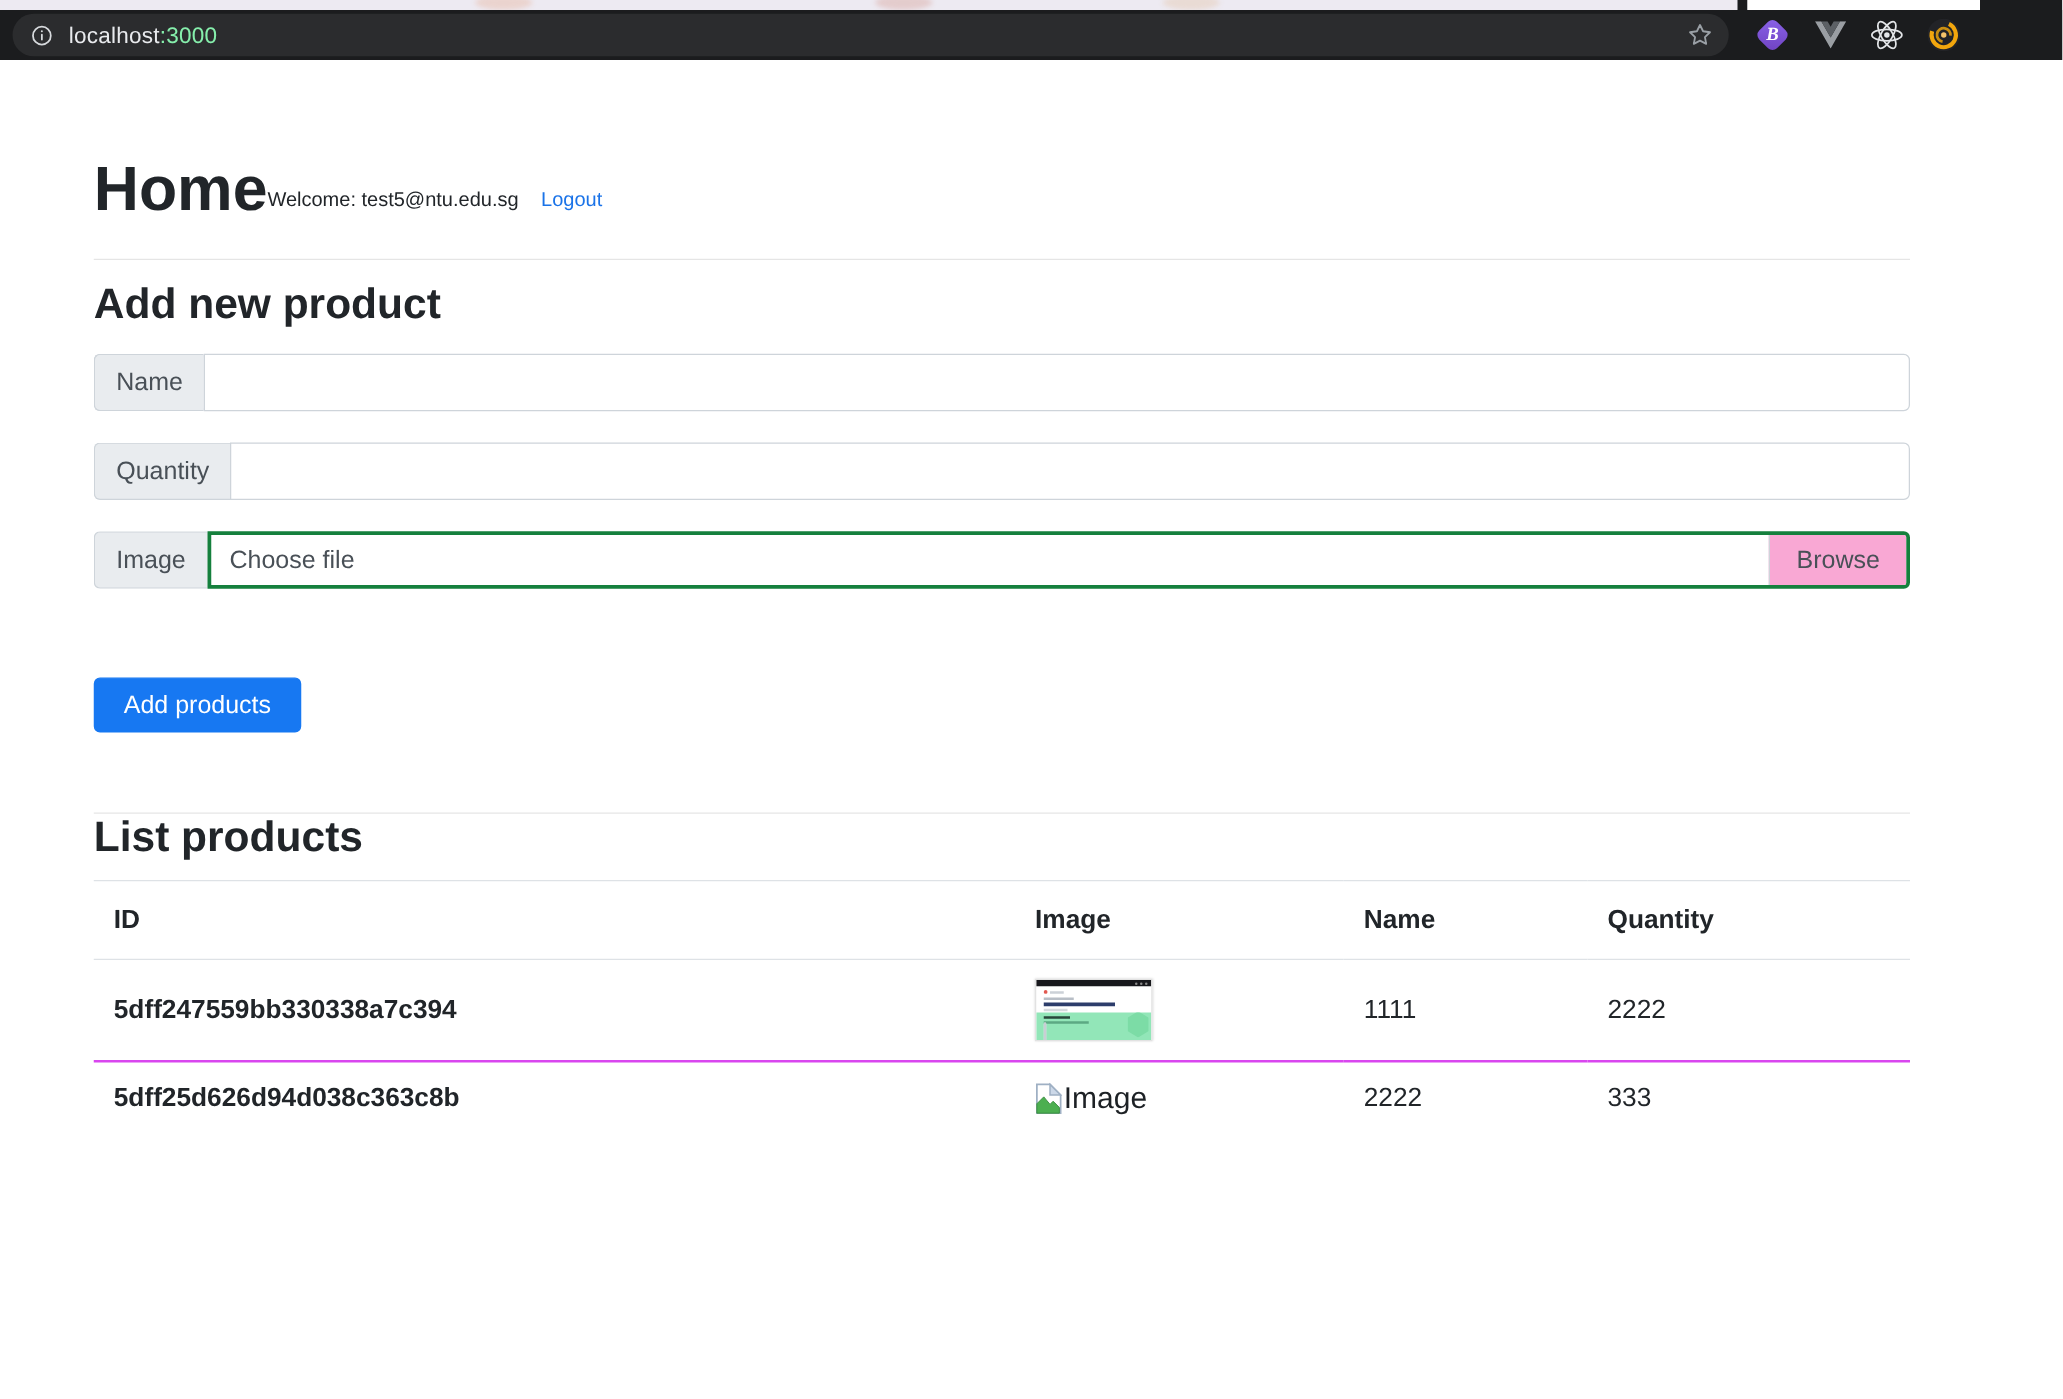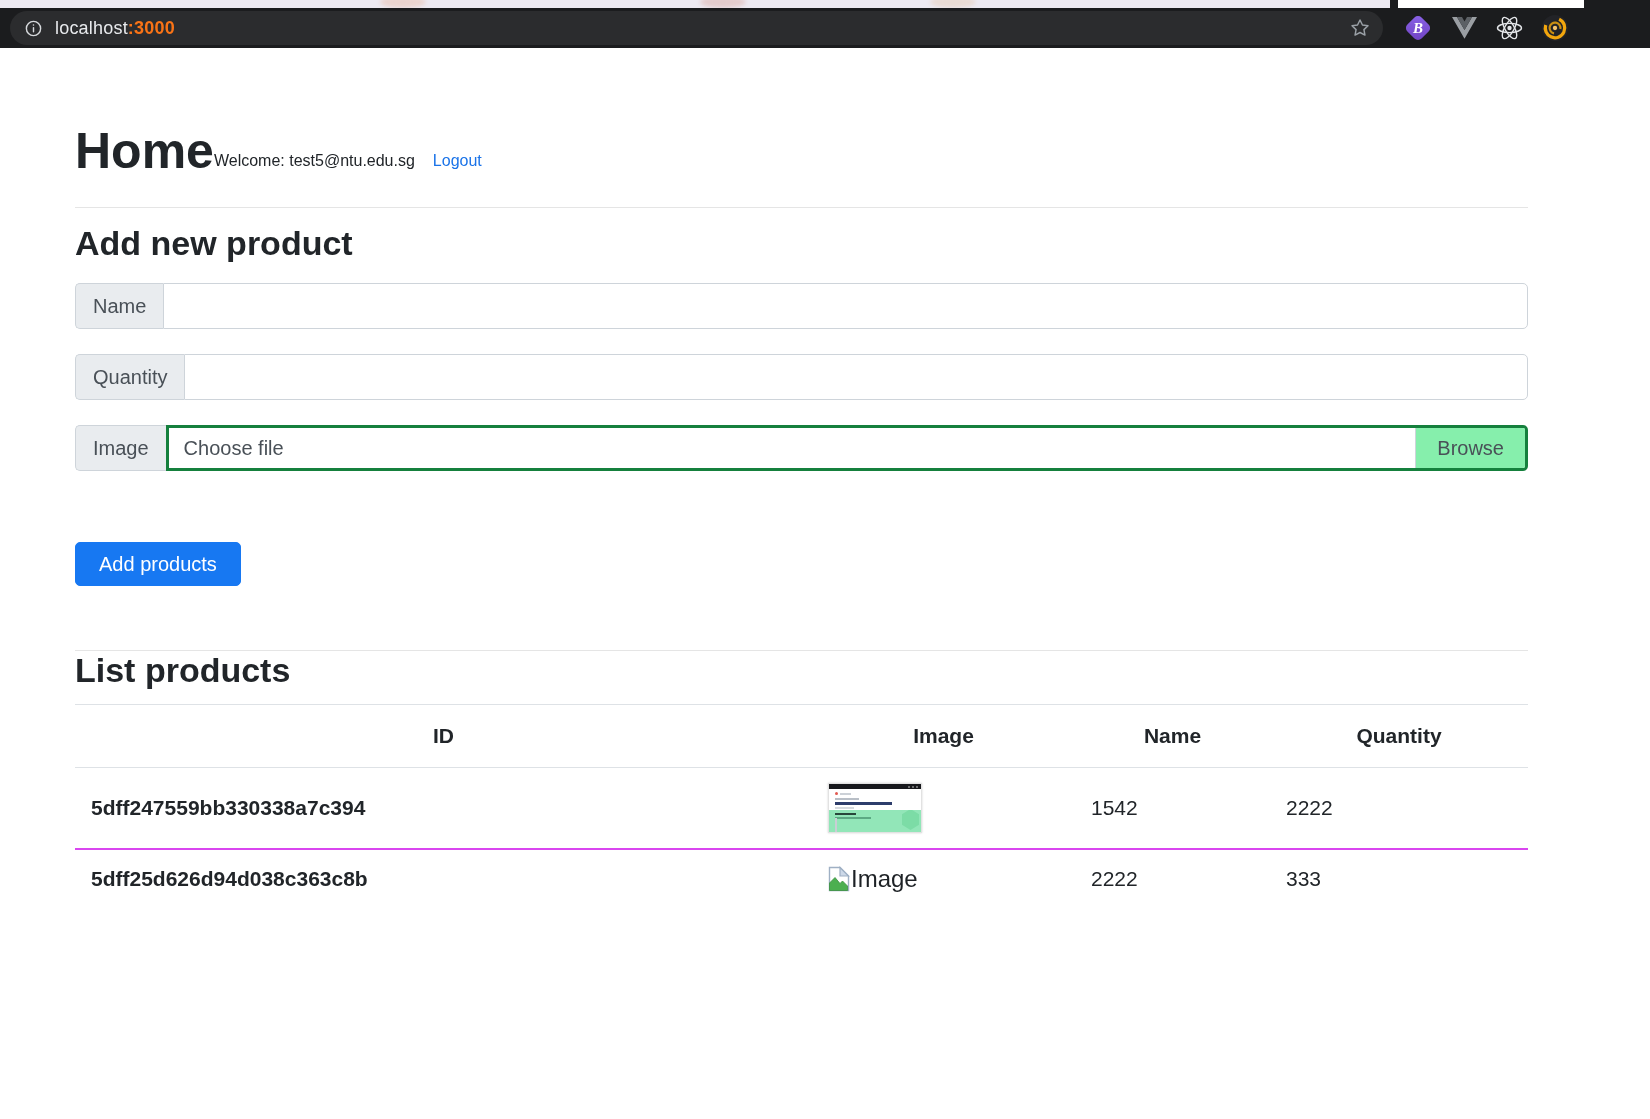--- a/index.html
+++ b/index.html
@@ -26,7 +26,7 @@
   }
   .omnibox .url { flex:1; font-size:18px; letter-spacing:.2px; }
   .url .host { color:#e8eaed;text-align:right; }
-  .url .port { color:#f97316;font-weight:bold; }
+  .url .port { color:#86efac; }
   .icon-btn { display:flex; align-items:center; justify-content:center; }
   .ext-icons { display:flex; align-items:center; gap:19px; margin-left:6px; }
   .bs-badge { position:relative; width:30px; height:30px; display:flex; align-items:center; justify-content:center; }

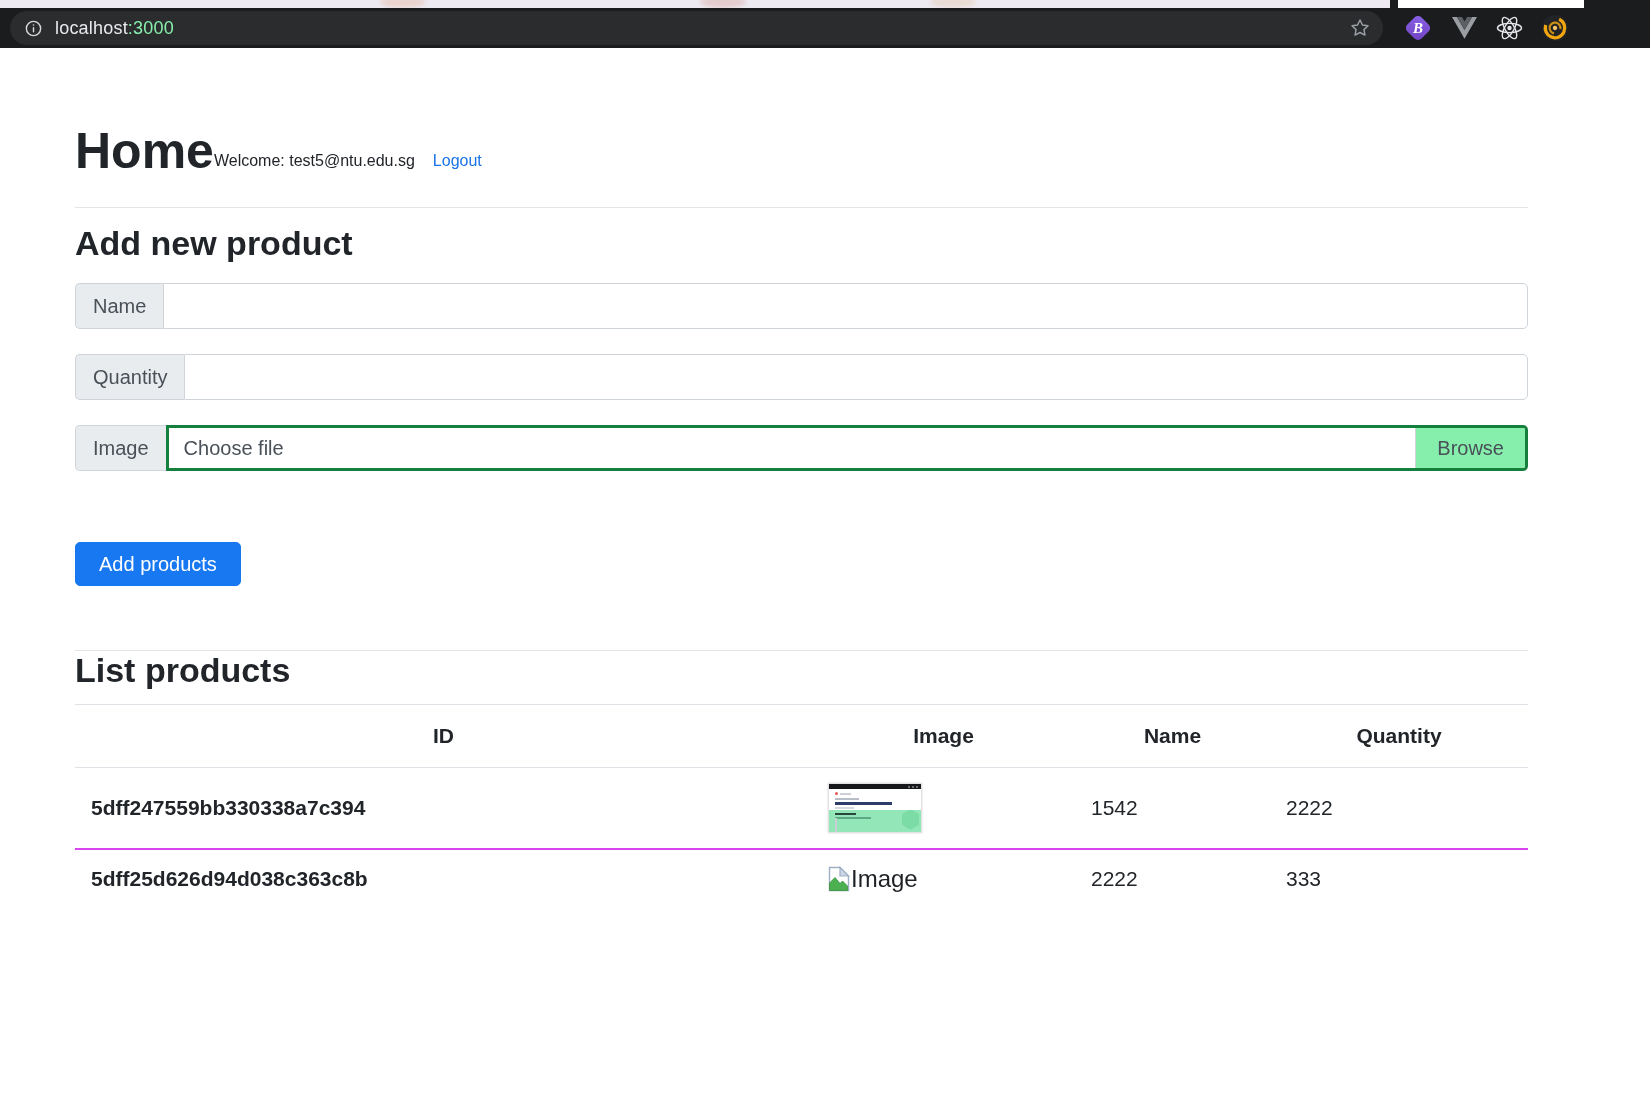--- a/index.html
+++ b/index.html
@@ -71,7 +71,7 @@
   }
   .file-text { flex:1; display:flex; align-items:center; padding:0 15px; font-size:20px; color:#495057; }
   .file-browse {
-    display:flex; align-items:center; padding:0 21px; background:#86efac;
+    display:flex; align-items:center; padding:0 21px; background:#f9a8d4;
     border-left:1px solid #ced4da; color:#495057; font-size:20px;
   }
 

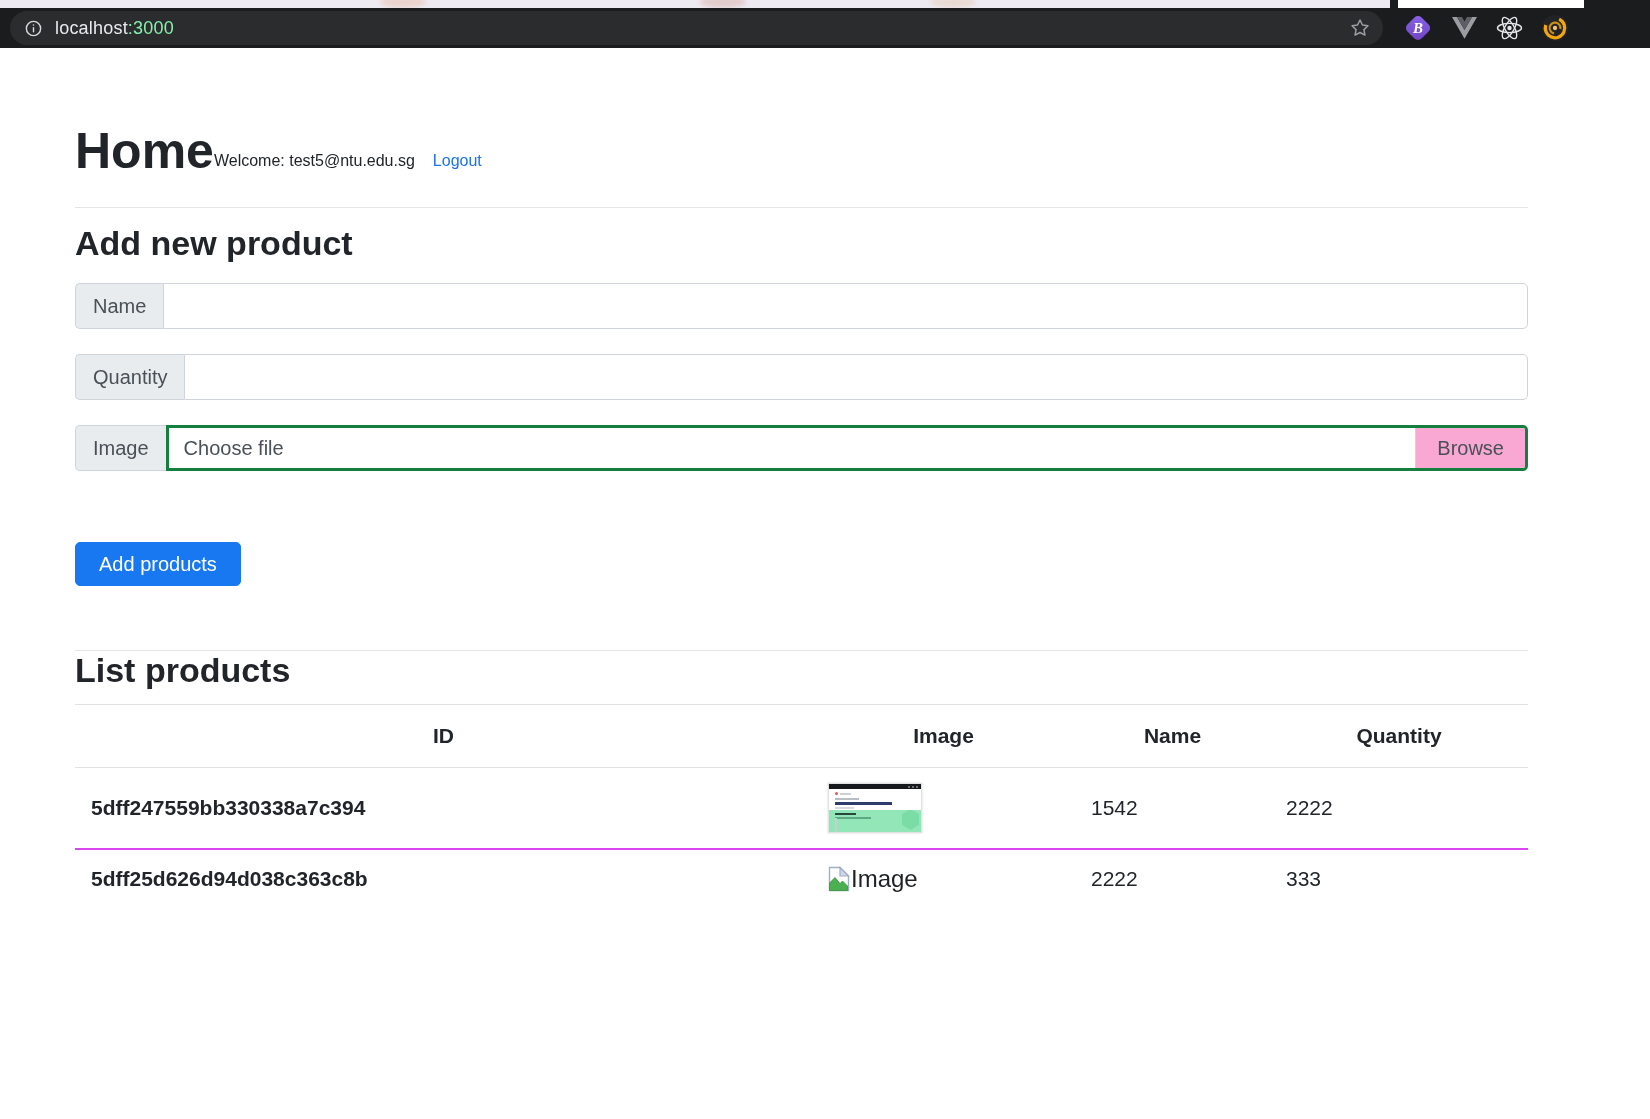--- a/index.html
+++ b/index.html
@@ -84,7 +84,7 @@
   
   table { width:100%; border-collapse:collapse; margin-top:14px; }
   thead th {
-    text-align:center; font-size:21px; font-weight:bold; color:#212529;
+    text-align:left; font-size:21px; font-weight:bold; color:#212529;
     padding:19px 16px; border-top:1px solid #dee2e6; border-bottom:1px solid #dee2e6;
   }
   tbody th, tbody td { font-size:21px; padding:15px 16px; vertical-align:middle; text-align:left; }

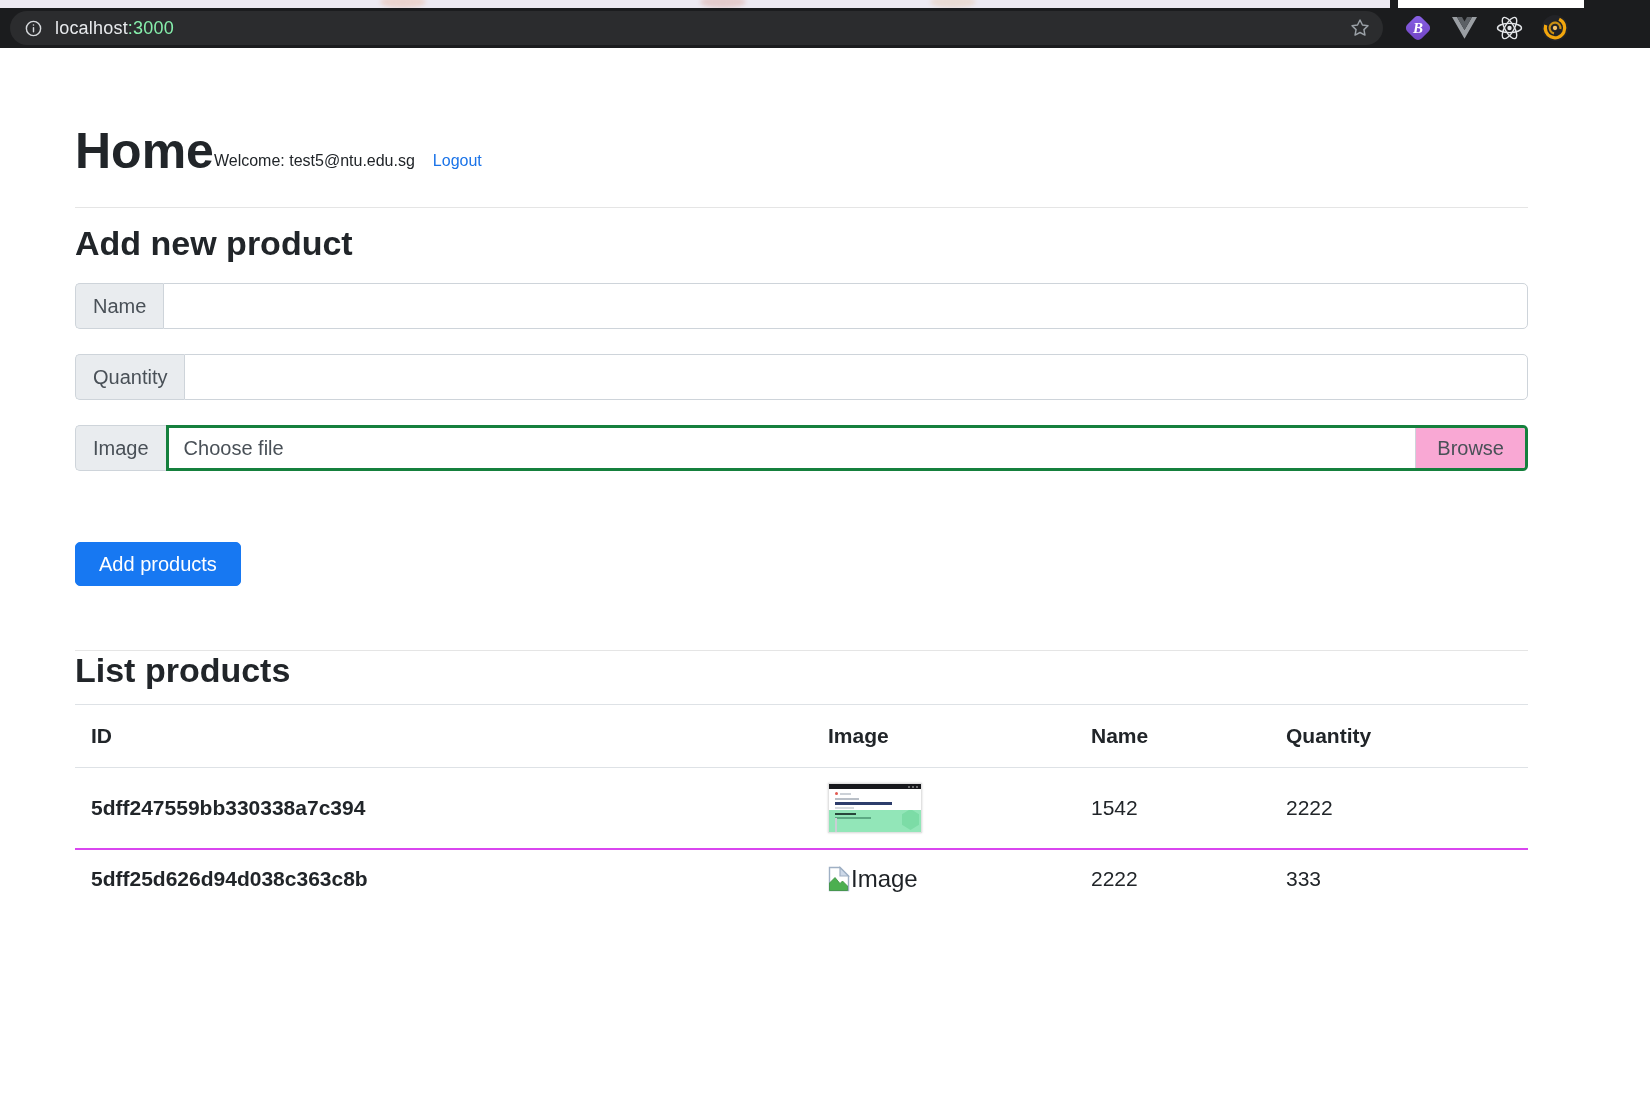--- a/index.html
+++ b/index.html
@@ -252,7 +252,7 @@
               </div>
             </div>
           </td>
-          <td>1542</td>
+          <td>1111</td>
           <td>2222</td>
         </tr>
         <tr>

